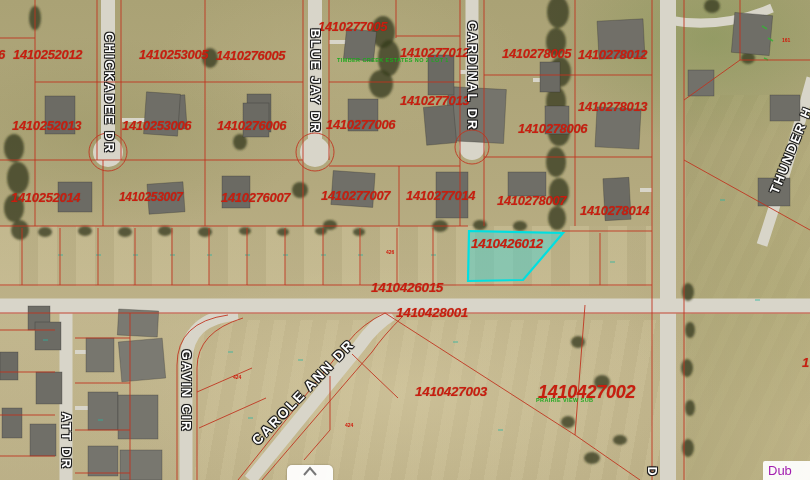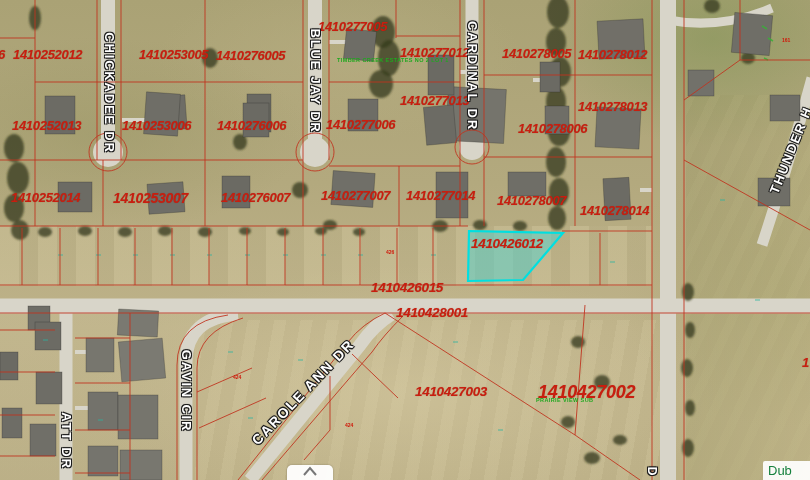--- a/index.html
+++ b/index.html
@@ -207,7 +207,7 @@
       <div class="plabel" style="left: 502px; top: 121px; font-size: 13px; margin-left: 16px;">1410278006</div>
       <div class="plabel" style="left: 578px; top: 99px; font-size: 13px; text-align: center;">1410278013</div>
       <div class="plabel" style="left: 11px; top: 190px; font-size: 13px;">1410252014</div>
-      <div class="plabel" style="left: 113px; top: 190px; font-size: 14px;">1410253007</div>
+      <div class="plabel" style="left: 119px; top: 190px; font-size: 12px;">1410253007</div>
       <div class="plabel" style="left: 221px; top: 190px; font-size: 13px;">1410276007</div>
       <div class="plabel" style="left: 321px; top: 188px; font-size: 13px;">1410277007</div>
       <div class="plabel" style="left: 406px; top: 188px; font-size: 13px;">1410277014</div>

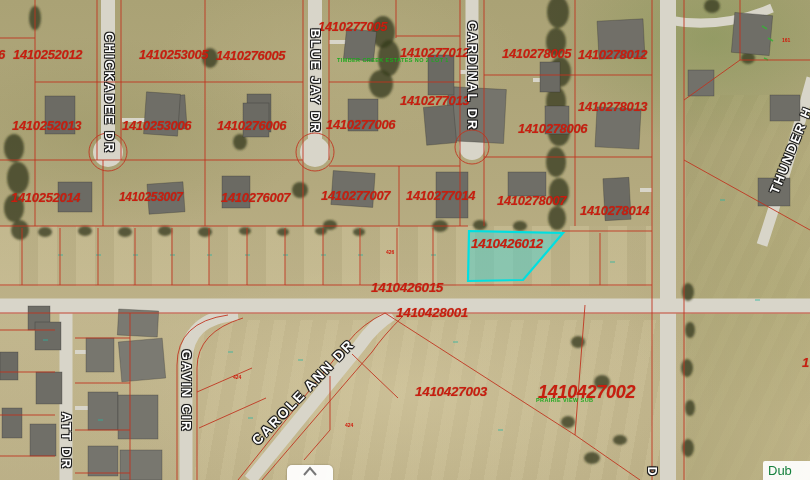--- a/index.html
+++ b/index.html
@@ -38,7 +38,7 @@
           background:rgba(255,255,255,.95);border-radius:5px 5px 0 0;
           display:flex;align-items:flex-start;justify-content:center;box-shadow:0 0 2px rgba(0,0,0,.3);}
   .attr-box{position:absolute;left:763px;top:461px;width:48px;height:20px;
-          background:rgba(255,255,255,.93);color:#15803d;font-size:13px;
+          background:rgba(255,255,255,.93);color:#a21caf;font-size:13px;
           padding:2px 0 0 5px;box-sizing:border-box;border-radius:2px 0 0 0;}
 </style>
 </head>

